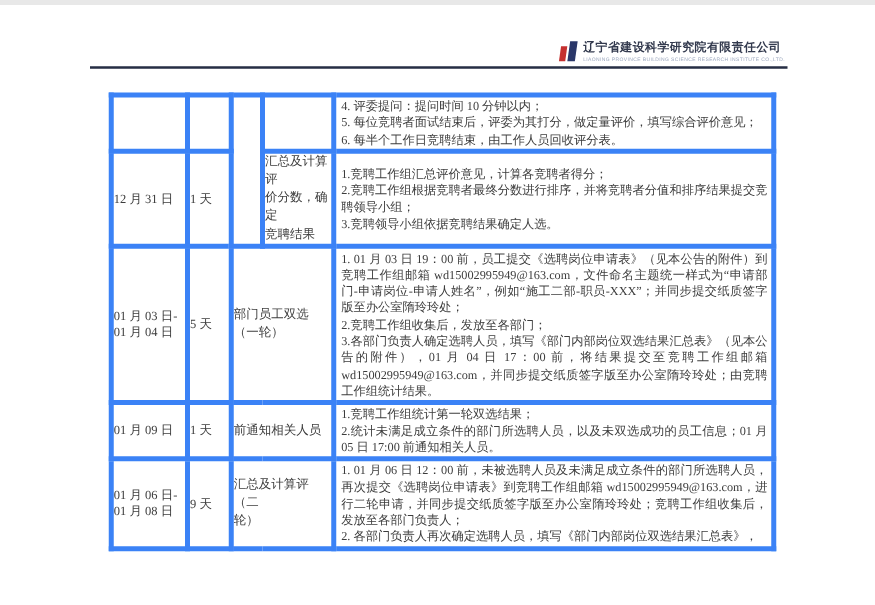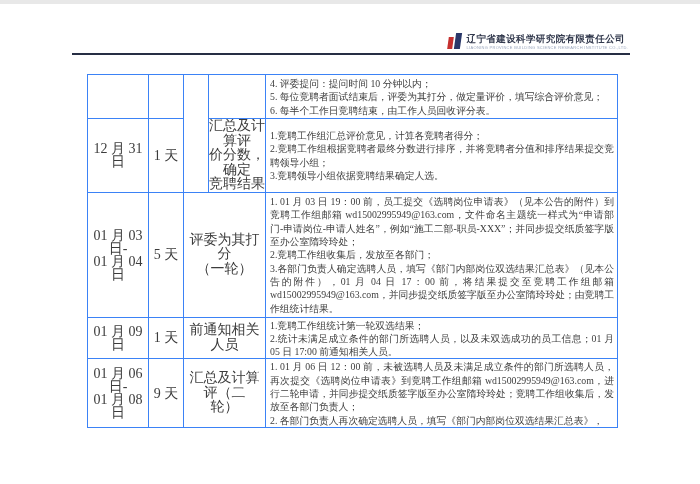--- a/index.html
+++ b/index.html
@@ -25,7 +25,7 @@
     position:absolute; left:87px; top:70px; width:530px;
     border-collapse:collapse; table-layout:fixed;
   }
-  .doc-table td { border:1px solid #3b82f6; vertical-align:middle; overflow:hidden; }
+  .doc-table td { border:4px solid #3b82f6; vertical-align:middle; overflow:hidden; }
   .c-date, .c-days { text-align:center; font-size:14px; white-space:pre-line; line-height:13px; }
   .c-phase { }
   .c-task { text-align:center; font-size:14px; white-space:pre-line; line-height:14.5px; padding:0; }

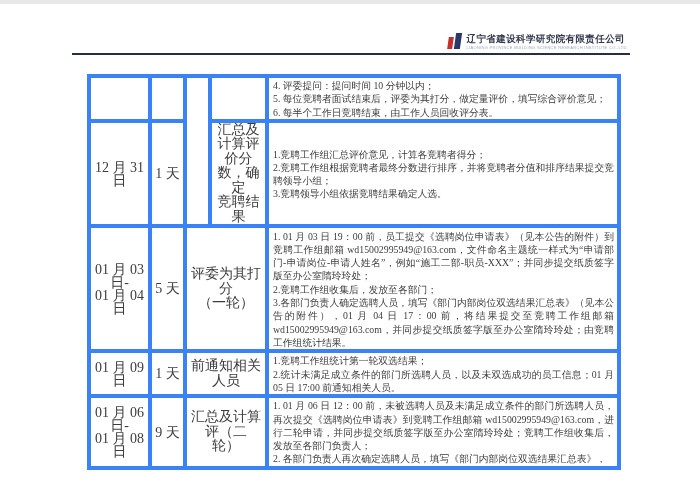--- a/index.html
+++ b/index.html
@@ -28,7 +28,7 @@
   .doc-table td { border:4px solid #3b82f6; vertical-align:middle; overflow:hidden; }
   .c-date, .c-days { text-align:center; font-size:14px; white-space:pre-line; line-height:13px; }
   .c-phase { }
-  .c-task { text-align:center; font-size:14px; white-space:pre-line; line-height:14.5px; padding:0; }
+  .c-task { font-size:10px; white-space:pre-line; line-height:14.5px; padding:0; }
   .c-details {
     vertical-align:top; text-align:justify; font-size:9.8px; line-height:13.3px;
     padding:1px 3px 0 4px; white-space:pre-line;

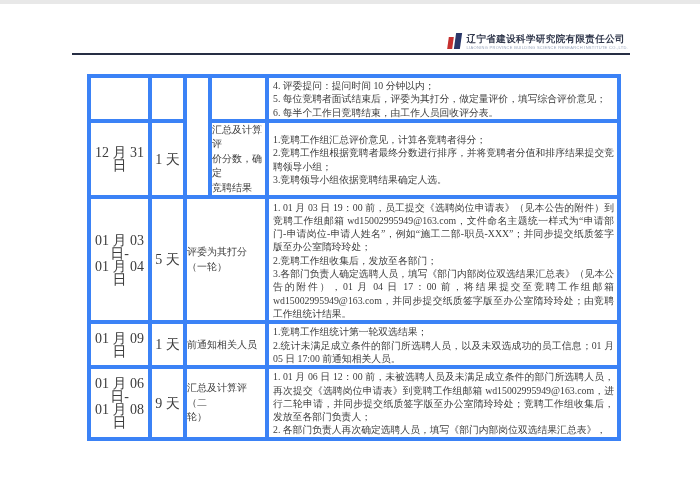--- a/index.html
+++ b/index.html
@@ -26,7 +26,7 @@
     border-collapse:collapse; table-layout:fixed;
   }
   .doc-table td { border:4px solid #3b82f6; vertical-align:middle; overflow:hidden; }
-  .c-date, .c-days { text-align:center; font-size:14px; white-space:pre-line; line-height:13px; }
+  .c-date, .c-days { font-size:10px; white-space:pre-line; line-height:13px; }
   .c-phase { }
   .c-task { font-size:10px; white-space:pre-line; line-height:14.5px; padding:0; }
   .c-details {

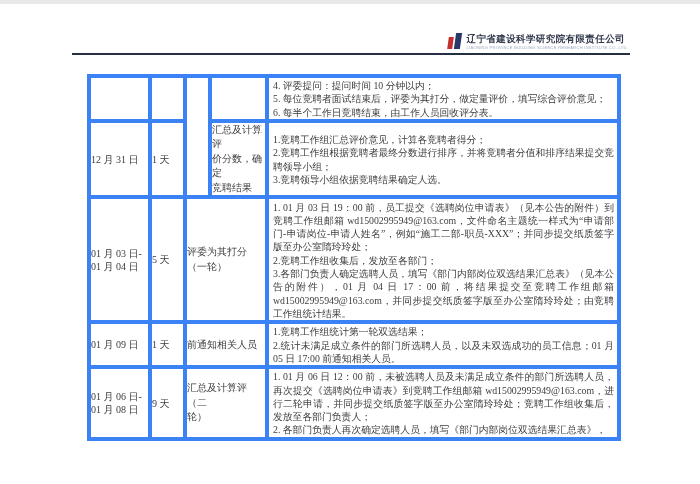--- a/index.html
+++ b/index.html
@@ -91,7 +91,7 @@
         <td class="c-date">01 月 03 日-
 01 月 04 日</td>
         <td class="c-days">5 天</td>
-        <td class="c-task" colspan="2">评委为其打分
+        <td class="c-task" colspan="2">部门员工双选
 （一轮）</td>
         <td class="c-details">1. 01 月 03 日 19：00 前，员工提交《选聘岗位申请表》（见本公告的附件）到竞聘工作组邮箱 wd15002995949@163.com，文件命名主题统一样式为“申请部门-申请岗位-申请人姓名”，例如“施工二部-职员-XXX”；并同步提交纸质签字版至办公室隋玲玲处；
 2.竞聘工作组收集后，发放至各部门；

